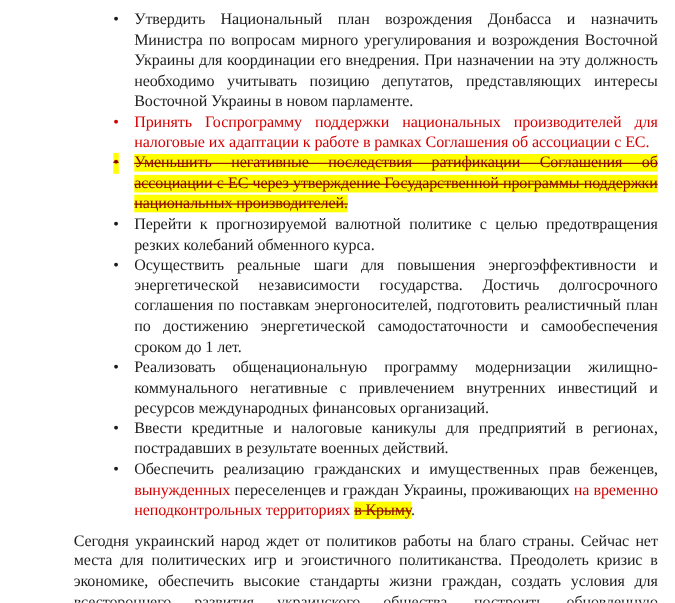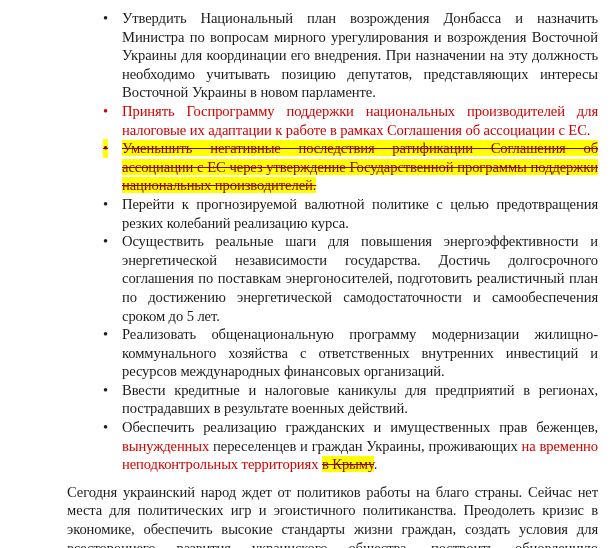--- a/index.html
+++ b/index.html
@@ -68,7 +68,7 @@
       <li><span class="dot">•</span><span class="seg-normal">Утвердить Национальный план возрождения Донбасса и назначить Министра по вопросам мирного урегулирования и возрождения Восточной Украины для координации его внедрения. При назначении на эту должность необходимо учитывать позицию депутатов, представляющих интересы Восточной Украины в новом парламенте.</span></li>
       <li><span class="dot dot-ins">•</span><span class="seg-ins">Принять Госпрограмму поддержки национальных производителей для налоговые их адаптации к работе в рамках Соглашения об ассоциации с ЕС.</span></li>
       <li><span class="dot dot-del">•</span><span class="seg-del">Уменьшить негативные последствия ратификации Соглашения об ассоциации с ЕС через утверждение Государственной программы поддержки национальных производителей.</span></li>
-      <li><span class="dot">•</span><span class="seg-normal">Перейти к прогнозируемой валютной политике с целью предотвращения резких колебаний реализацию курса.</span></li>
+      <li><span class="dot">•</span><span class="seg-normal">Перейти к прогнозируемой валютной политике с целью предотвращения резких колебаний обменного курса.</span></li>
       <li><span class="dot">•</span><span class="seg-normal">Осуществить реальные шаги для повышения энергоэффективности и энергетической независимости государства. Достичь долгосрочного соглашения по поставкам энергоносителей, подготовить реалистичный план по достижению энергетической самодостаточности и самообеспечения сроком до 5 лет.</span></li>
       <li><span class="dot">•</span><span class="seg-normal">Реализовать общенациональную программу модернизации жилищно-коммунального хозяйства с ответственных внутренних инвестиций и ресурсов международных финансовых организаций.</span></li>
       <li><span class="dot">•</span><span class="seg-normal">Ввести кредитные и налоговые каникулы для предприятий в регионах, пострадавших в результате военных действий.</span></li>

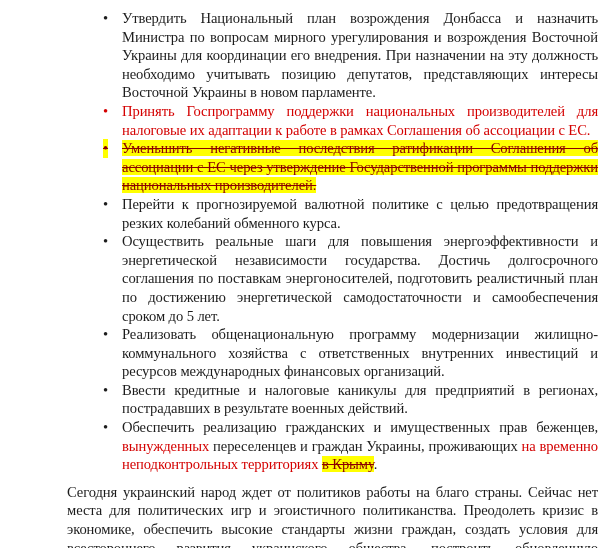--- a/index.html
+++ b/index.html
@@ -69,7 +69,7 @@
       <li><span class="dot dot-ins">•</span><span class="seg-ins">Принять Госпрограмму поддержки национальных производителей для налоговые их адаптации к работе в рамках Соглашения об ассоциации с ЕС.</span></li>
       <li><span class="dot dot-del">•</span><span class="seg-del">Уменьшить негативные последствия ратификации Соглашения об ассоциации с ЕС через утверждение Государственной программы поддержки национальных производителей.</span></li>
       <li><span class="dot">•</span><span class="seg-normal">Перейти к прогнозируемой валютной политике с целью предотвращения резких колебаний обменного курса.</span></li>
-      <li><span class="dot">•</span><span class="seg-normal">Осуществить реальные шаги для повышения энергоэффективности и энергетической независимости государства. Достичь долгосрочного соглашения по поставкам энергоносителей, подготовить реалистичный план по достижению энергетической самодостаточности и самообеспечения сроком до 5 лет.</span></li>
+      <li><span class="dot">•</span><span class="seg-normal">Осуществить реальные шаги для повышения энергоэффективности и энергетической независимости государства. Достичь долгосрочного соглашения по поставкам энергоносителей, подготовить реалистичный план по достижению энергетической самодостаточности и самообеспечения сроком до 1 лет.</span></li>
       <li><span class="dot">•</span><span class="seg-normal">Реализовать общенациональную программу модернизации жилищно-коммунального хозяйства с ответственных внутренних инвестиций и ресурсов международных финансовых организаций.</span></li>
       <li><span class="dot">•</span><span class="seg-normal">Ввести кредитные и налоговые каникулы для предприятий в регионах, пострадавших в результате военных действий.</span></li>
       <li><span class="dot">•</span><span class="seg-normal">Обеспечить реализацию гражданских и имущественных прав беженцев, </span><span class="seg-ins">вынужденных</span><span class="seg-normal"> переселенцев и граждан Украины, проживающих </span><span class="seg-ins">на временно неподконтрольных территориях</span><span class="seg-normal"> </span><span class="seg-del">в Крыму</span><span class="seg-normal">.</span></li>

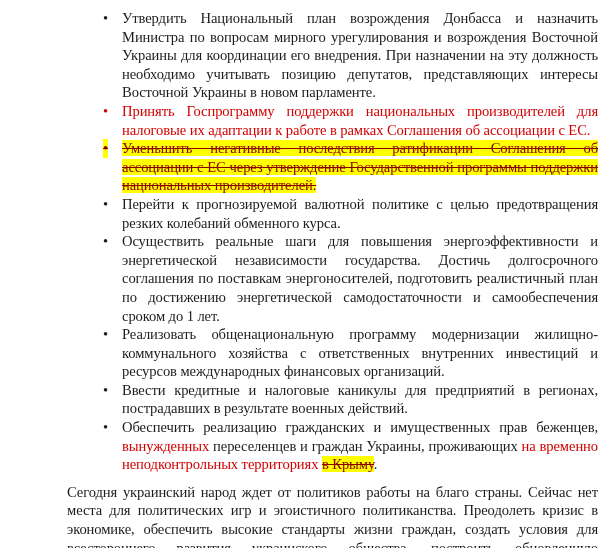--- a/index.html
+++ b/index.html
@@ -70,7 +70,7 @@
       <li><span class="dot dot-del">•</span><span class="seg-del">Уменьшить негативные последствия ратификации Соглашения об ассоциации с ЕС через утверждение Государственной программы поддержки национальных производителей.</span></li>
       <li><span class="dot">•</span><span class="seg-normal">Перейти к прогнозируемой валютной политике с целью предотвращения резких колебаний обменного курса.</span></li>
       <li><span class="dot">•</span><span class="seg-normal">Осуществить реальные шаги для повышения энергоэффективности и энергетической независимости государства. Достичь долгосрочного соглашения по поставкам энергоносителей, подготовить реалистичный план по достижению энергетической самодостаточности и самообеспечения сроком до 1 лет.</span></li>
-      <li><span class="dot">•</span><span class="seg-normal">Реализовать общенациональную программу модернизации жилищно-коммунального хозяйства с ответственных внутренних инвестиций и ресурсов международных финансовых организаций.</span></li>
+      <li><span class="dot">•</span><span class="seg-normal">Реализовать общенациональную программу модернизации жилищно-коммунального негативные с привлечением внутренних инвестиций и ресурсов международных финансовых организаций.</span></li>
       <li><span class="dot">•</span><span class="seg-normal">Ввести кредитные и налоговые каникулы для предприятий в регионах, пострадавших в результате военных действий.</span></li>
       <li><span class="dot">•</span><span class="seg-normal">Обеспечить реализацию гражданских и имущественных прав беженцев, </span><span class="seg-ins">вынужденных</span><span class="seg-normal"> переселенцев и граждан Украины, проживающих </span><span class="seg-ins">на временно неподконтрольных территориях</span><span class="seg-normal"> </span><span class="seg-del">в Крыму</span><span class="seg-normal">.</span></li>
     </ul>

